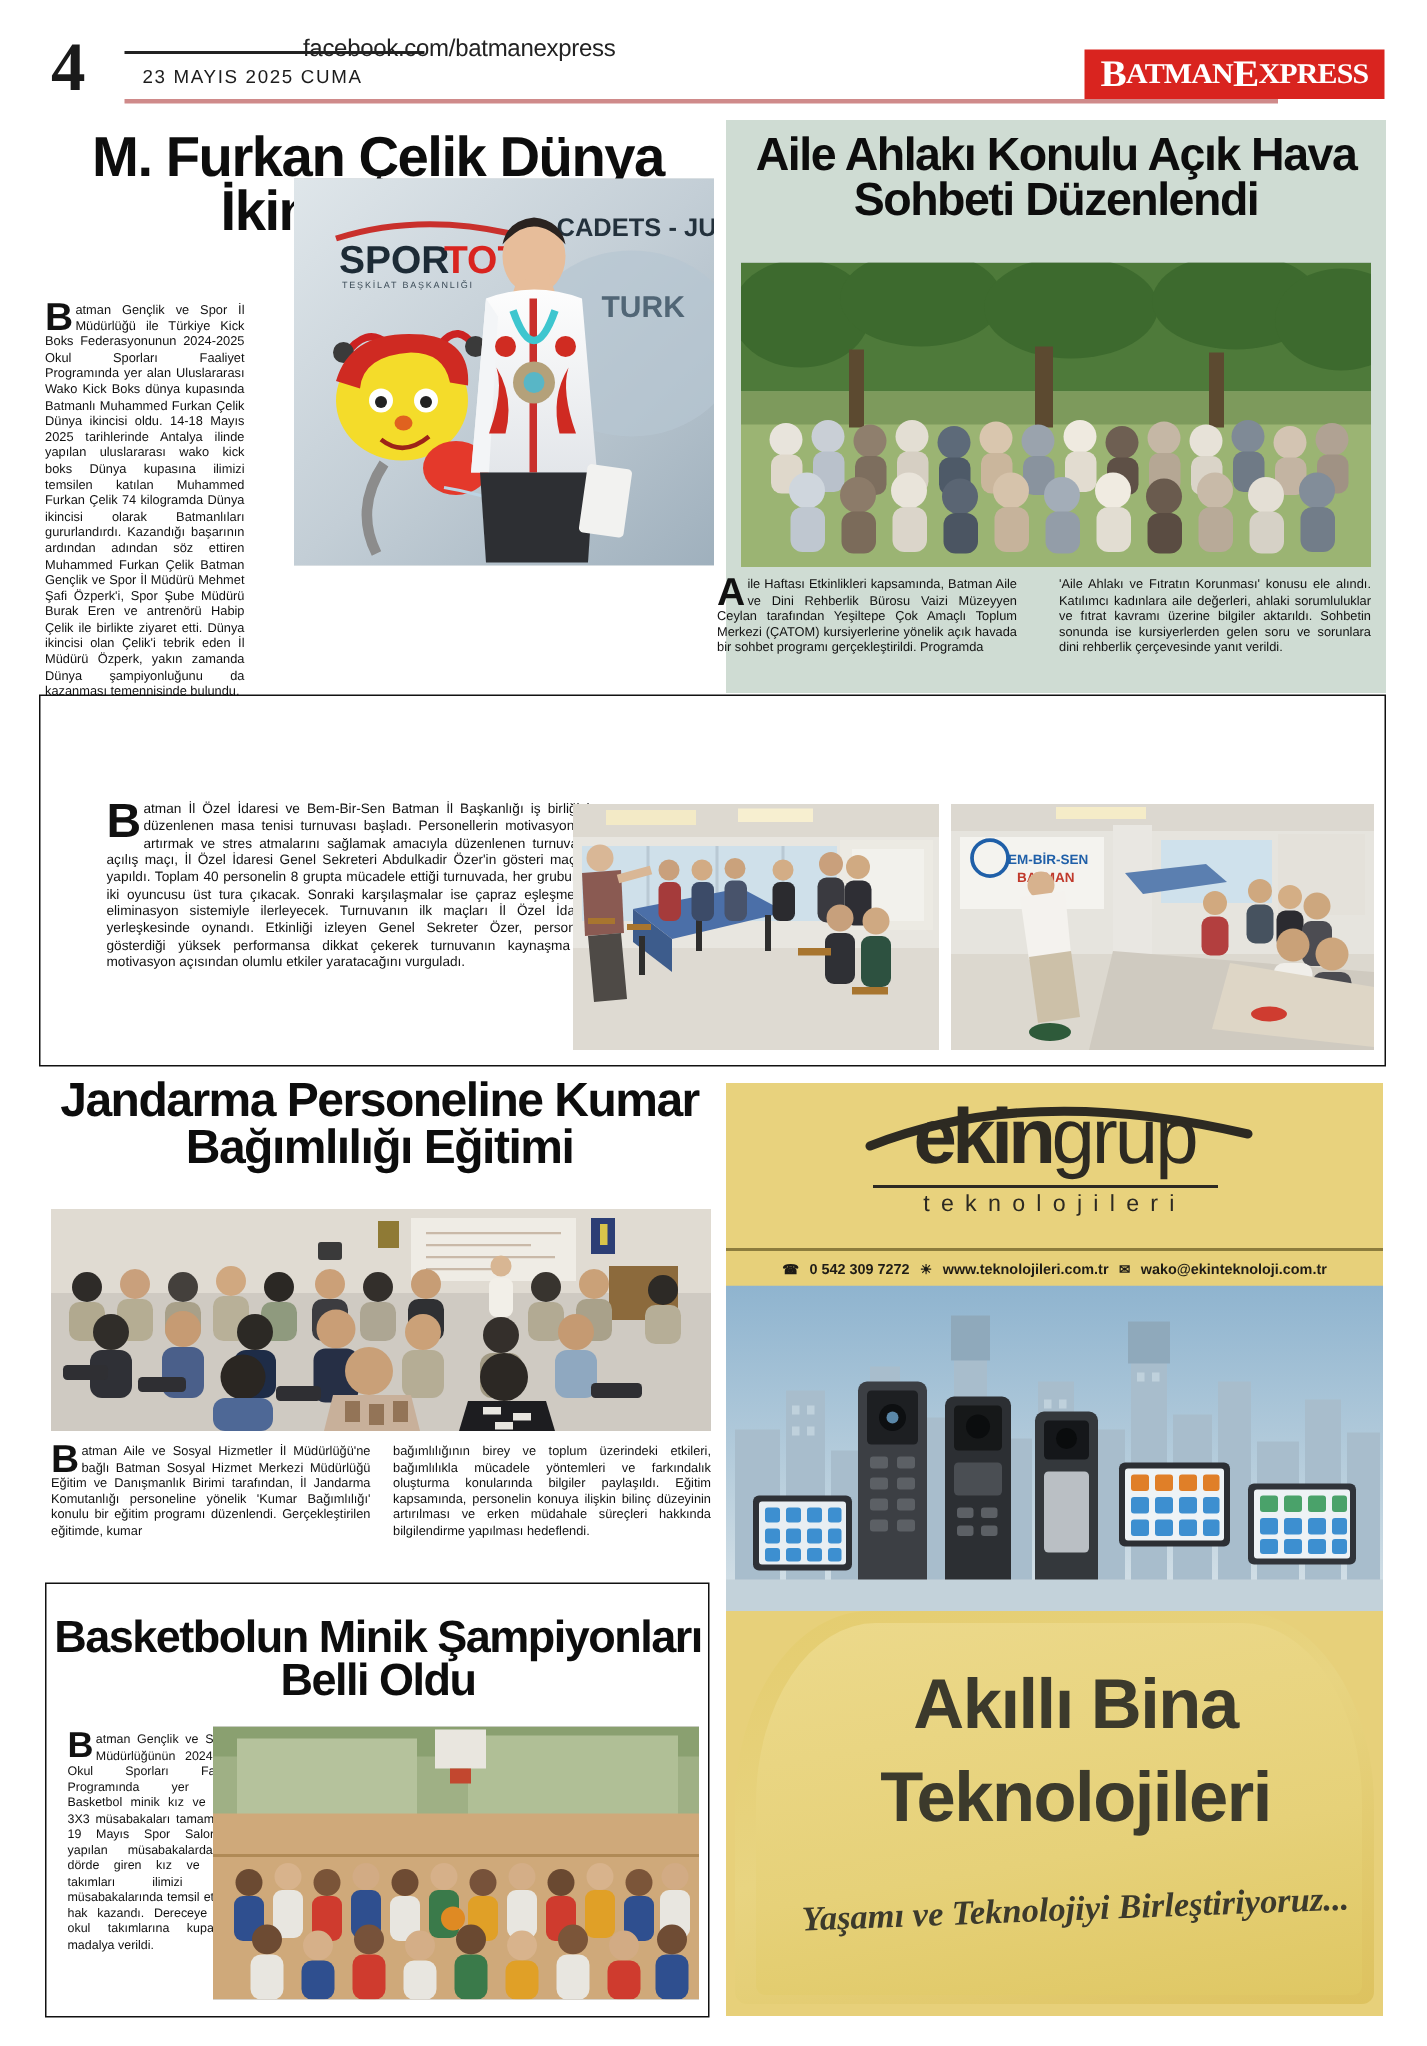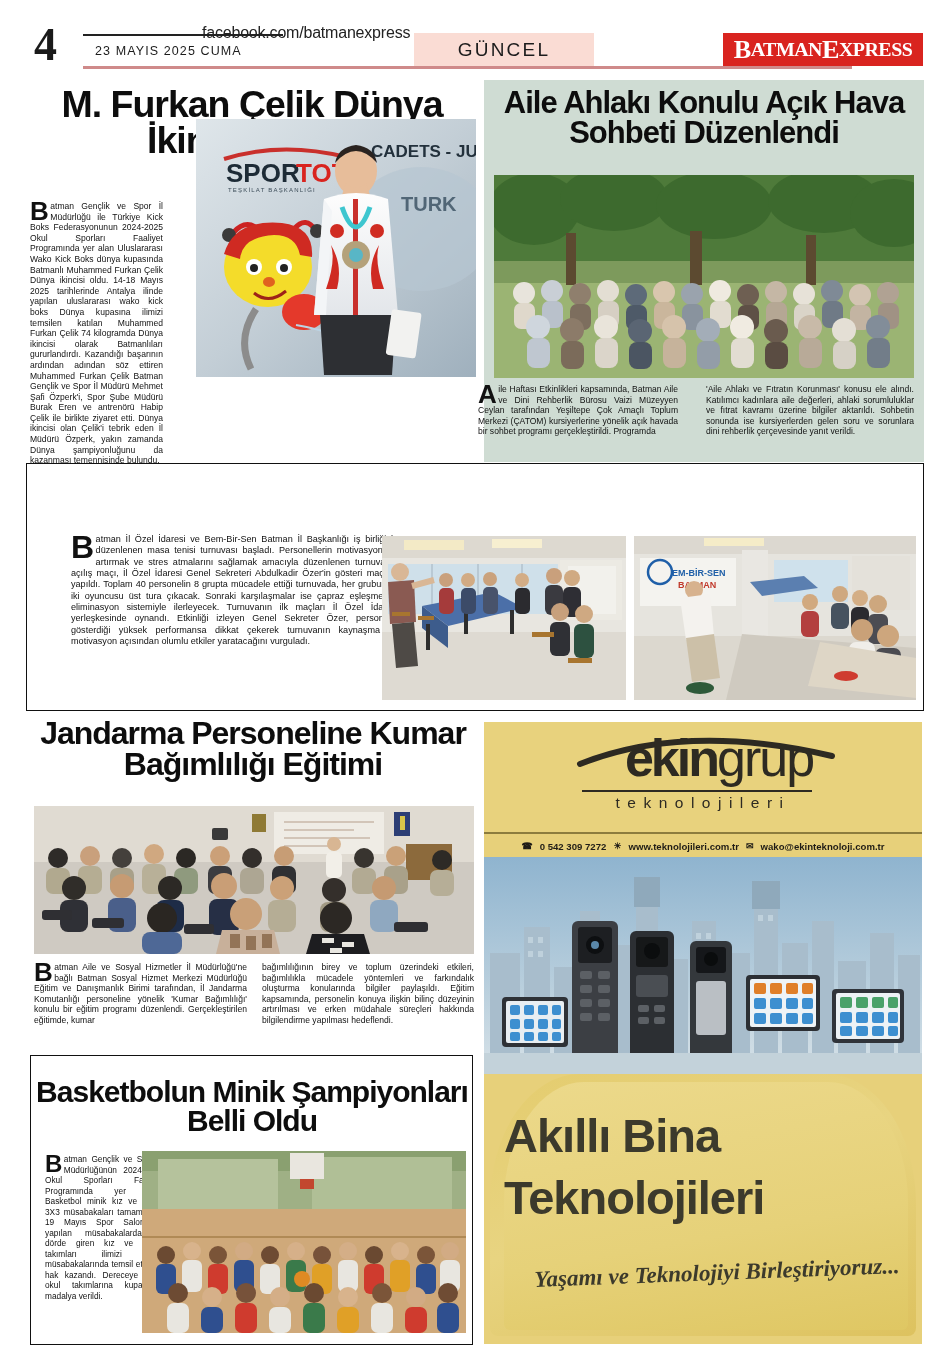--- a/index.html
+++ b/index.html
@@ -188,9 +188,6 @@
   <div class="fb-rule"></div>
   <div class="fb-url">facebook.com/batmanexpress</div>
   <div class="date-line">23 MAYIS 2025 CUMA</div>
-  <div class="section-chip">
-    <span>GÜNCEL</span>
-  </div>
   <div class="head-rule"></div>
   <div class="brand">
     <div class="brand-txt">

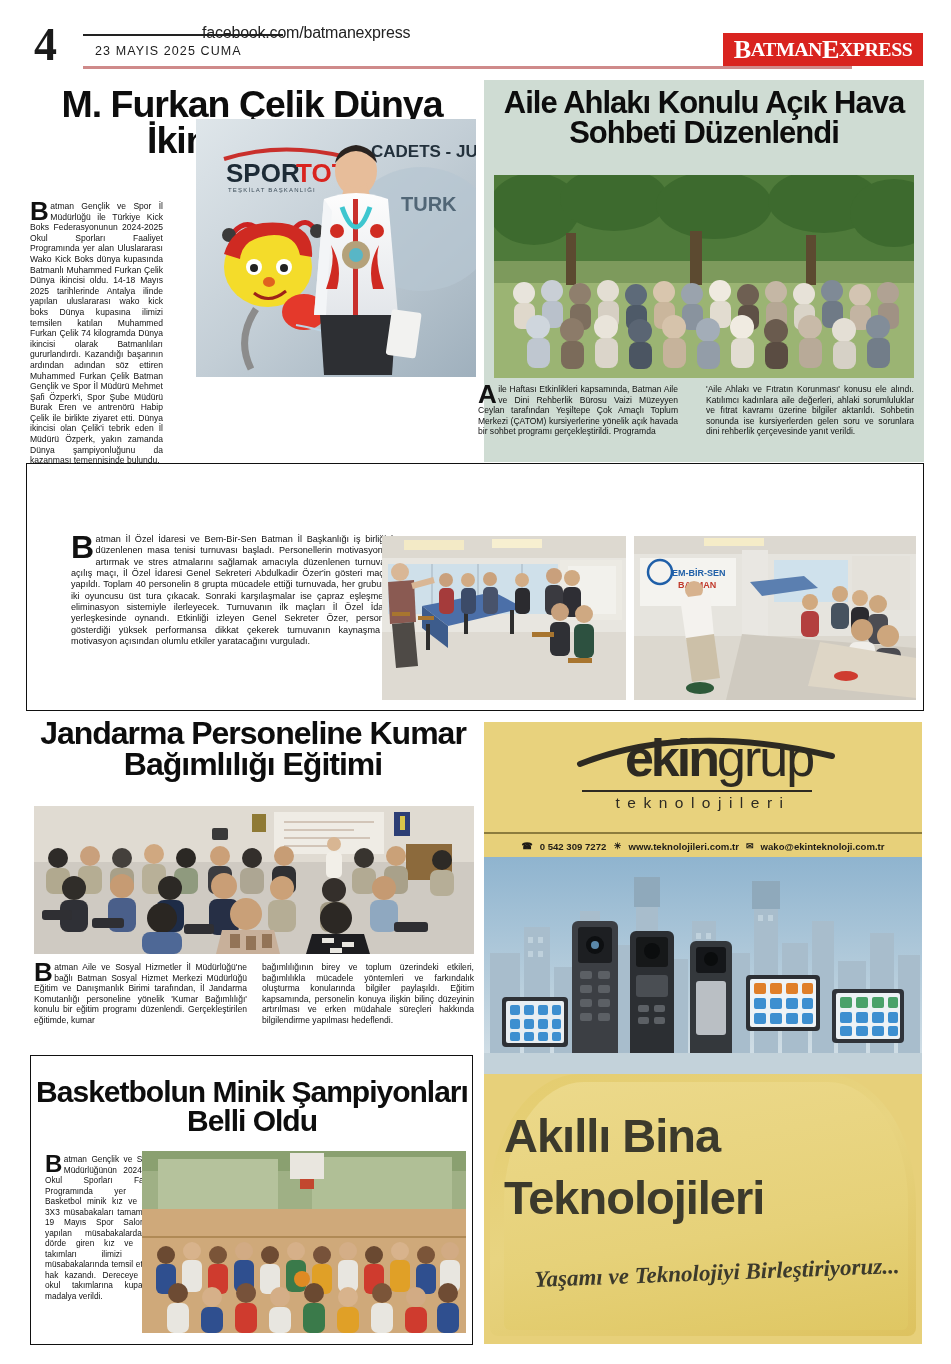--- a/index.html
+++ b/index.html
@@ -132,7 +132,7 @@
   .ad-logo-band { position: absolute; left:0; top:0; width: 438px; height: 112px;
         background: #e8d27d; }
   .ad-logo {
-    position: absolute; left: 16px; top: 10px; width: 438px;
+    position: absolute; left: 0; top: 10px; width: 438px;
     text-align: center; font-size: 52px; font-weight: bold;
     font-family: "Liberation Sans", sans-serif; color: #2d2a22;
     letter-spacing: -3px; line-height: 1;

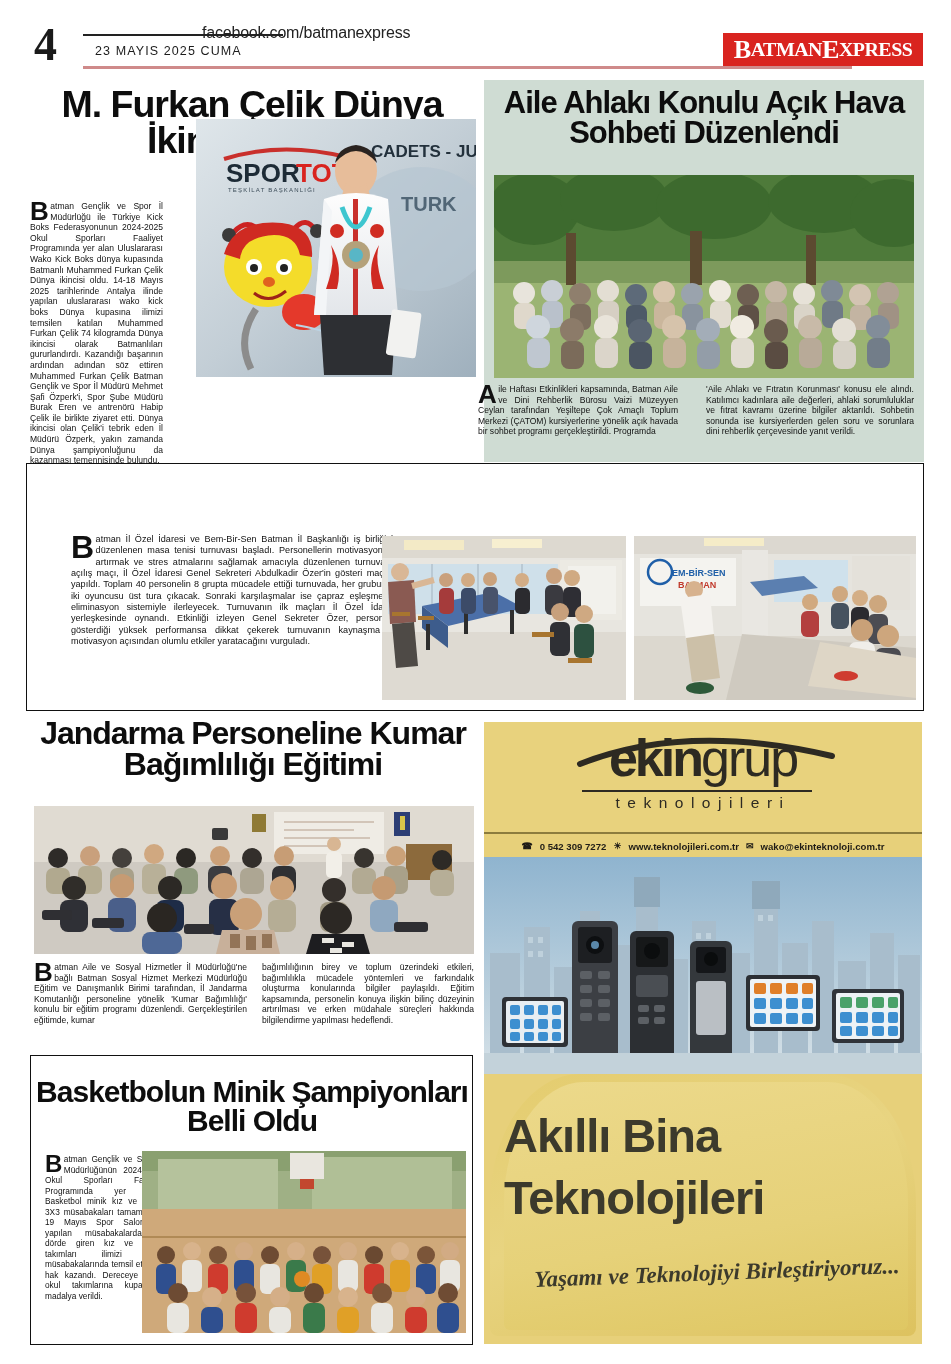--- a/index.html
+++ b/index.html
@@ -167,7 +167,7 @@
     border-radius: 80px 80px 6px 6px / 120px 120px 6px 6px;
   }
   .ad-h1, .ad-h2 {
-    position: absolute; left: 0; width: 426px; text-align: left;
+    position: absolute; left: 0; width: 426px; text-align: center;
     font-weight: bold; color: #3c3a2c; font-family: "Liberation Sans", sans-serif;
     letter-spacing: -1px; line-height: 1;
   }

